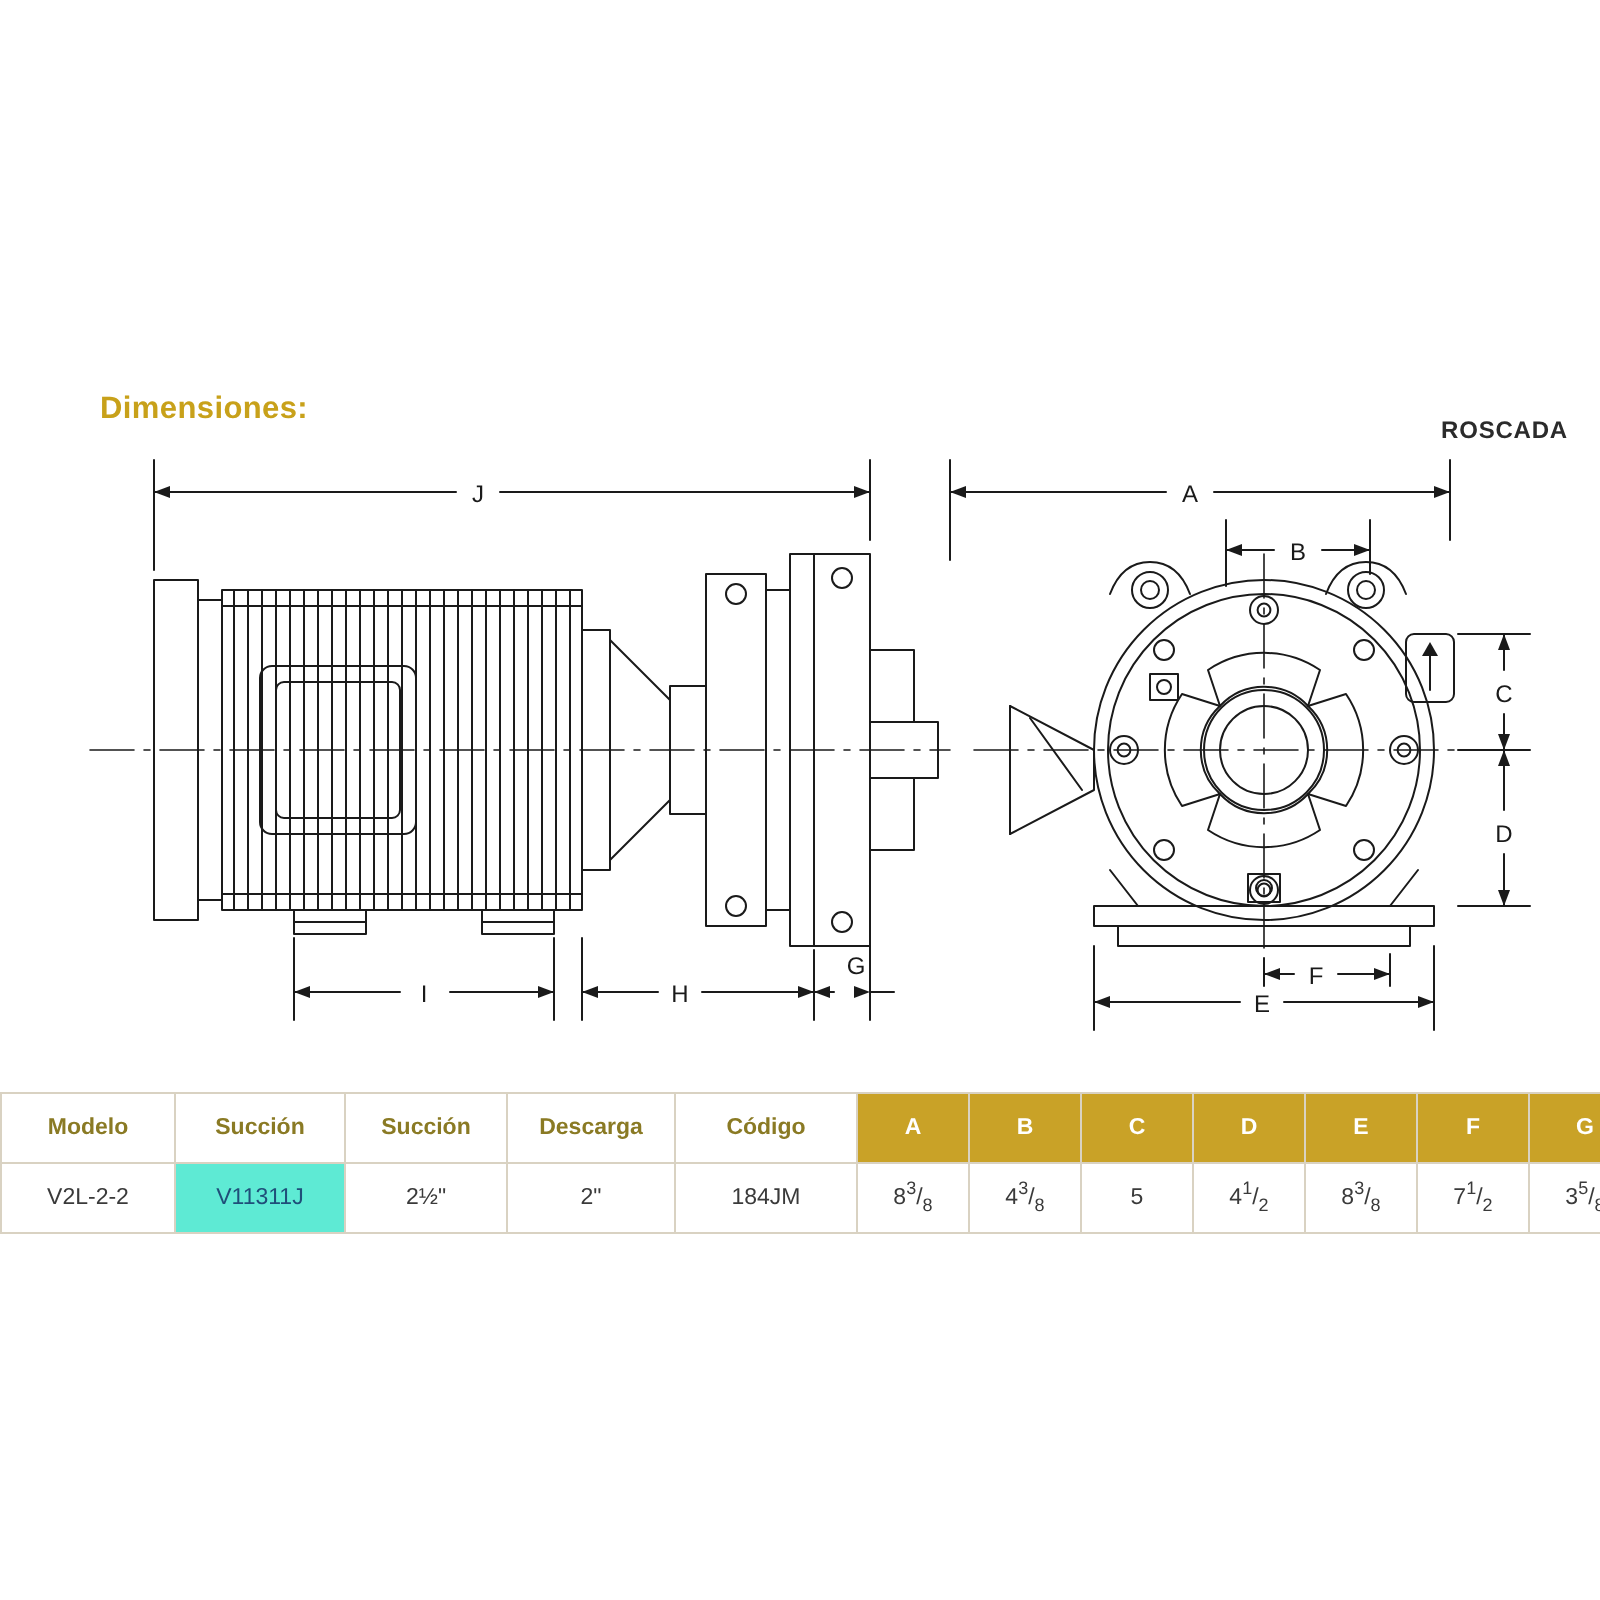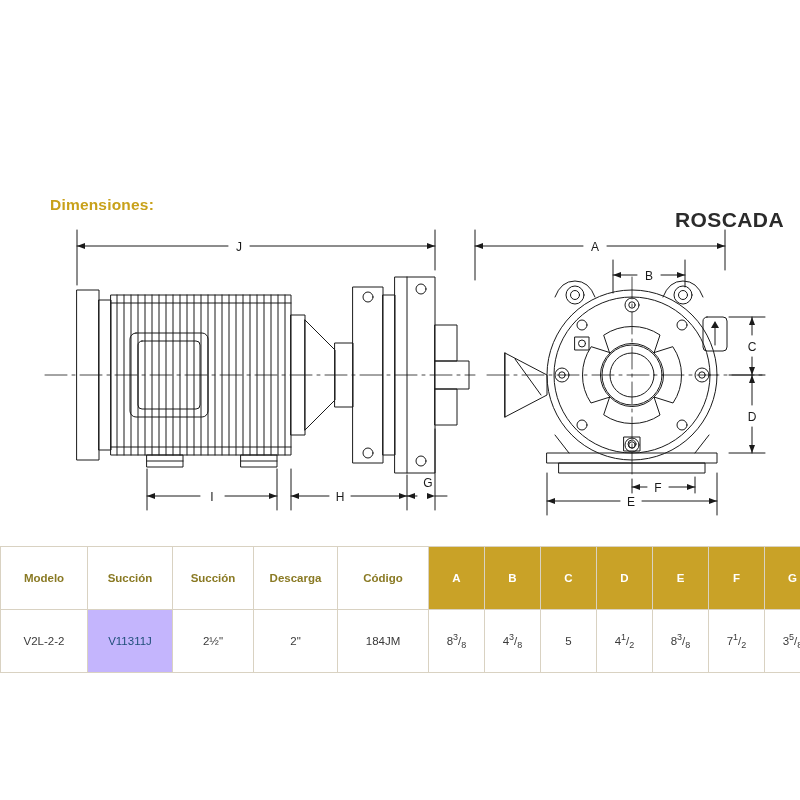--- a/index.html
+++ b/index.html
@@ -36,7 +36,7 @@
     position: absolute;
     right: 16px;
     top: 198px;
-    font-size: 21px;
+    font-size: 12px;
     font-weight: bold;
     color: #2b2b2b;
     letter-spacing: .4px;

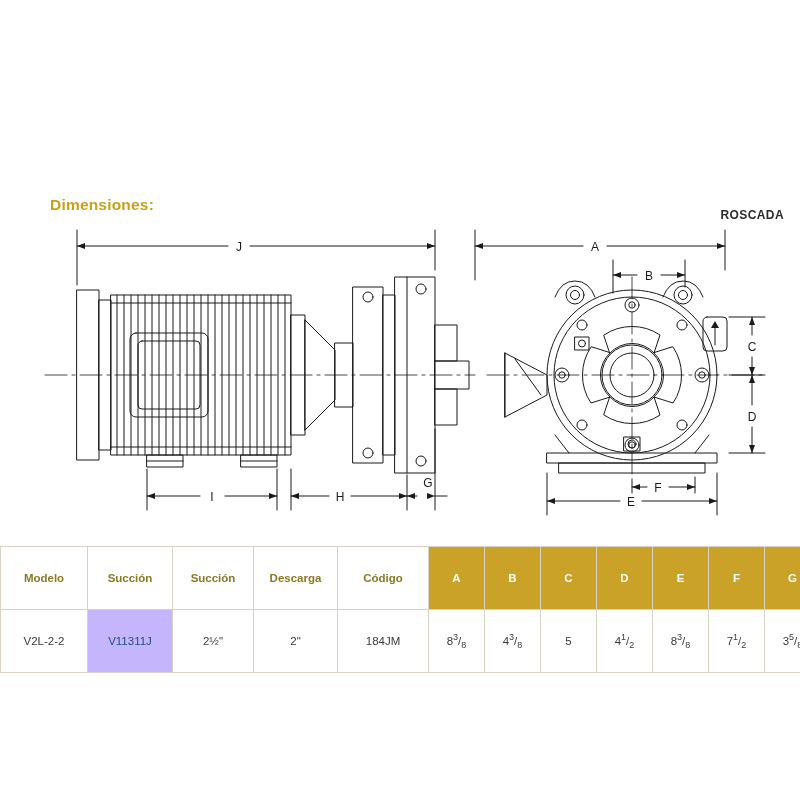--- a/index.html
+++ b/index.html
@@ -65,7 +65,7 @@
     border: 1px solid #d9d2c2;
     font-size: 11.5px;
     height: 34px;
-    padding: 14px 4px;
+    padding: 0 4px;
     text-align: center;
     color: #3a3a3a;
     font-weight: normal;

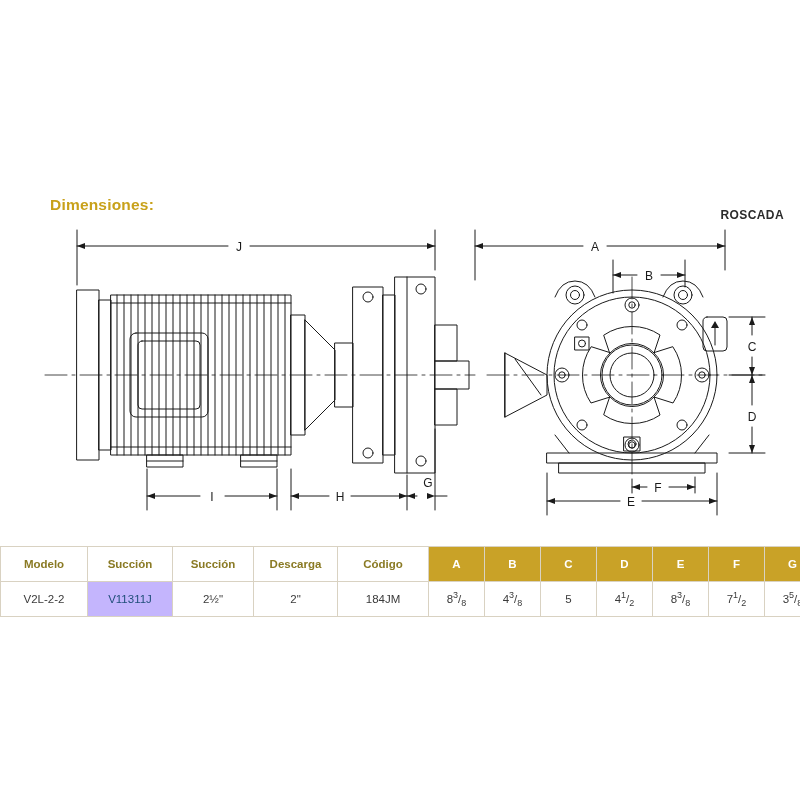--- a/index.html
+++ b/index.html
@@ -82,7 +82,7 @@
     font-weight: bold;
   }
   .spec-table td.code-cell {
-    background: #c4b5fd;
+    background: #5eead4;
     color: #1f4e79;
     text-align: center;
   }

